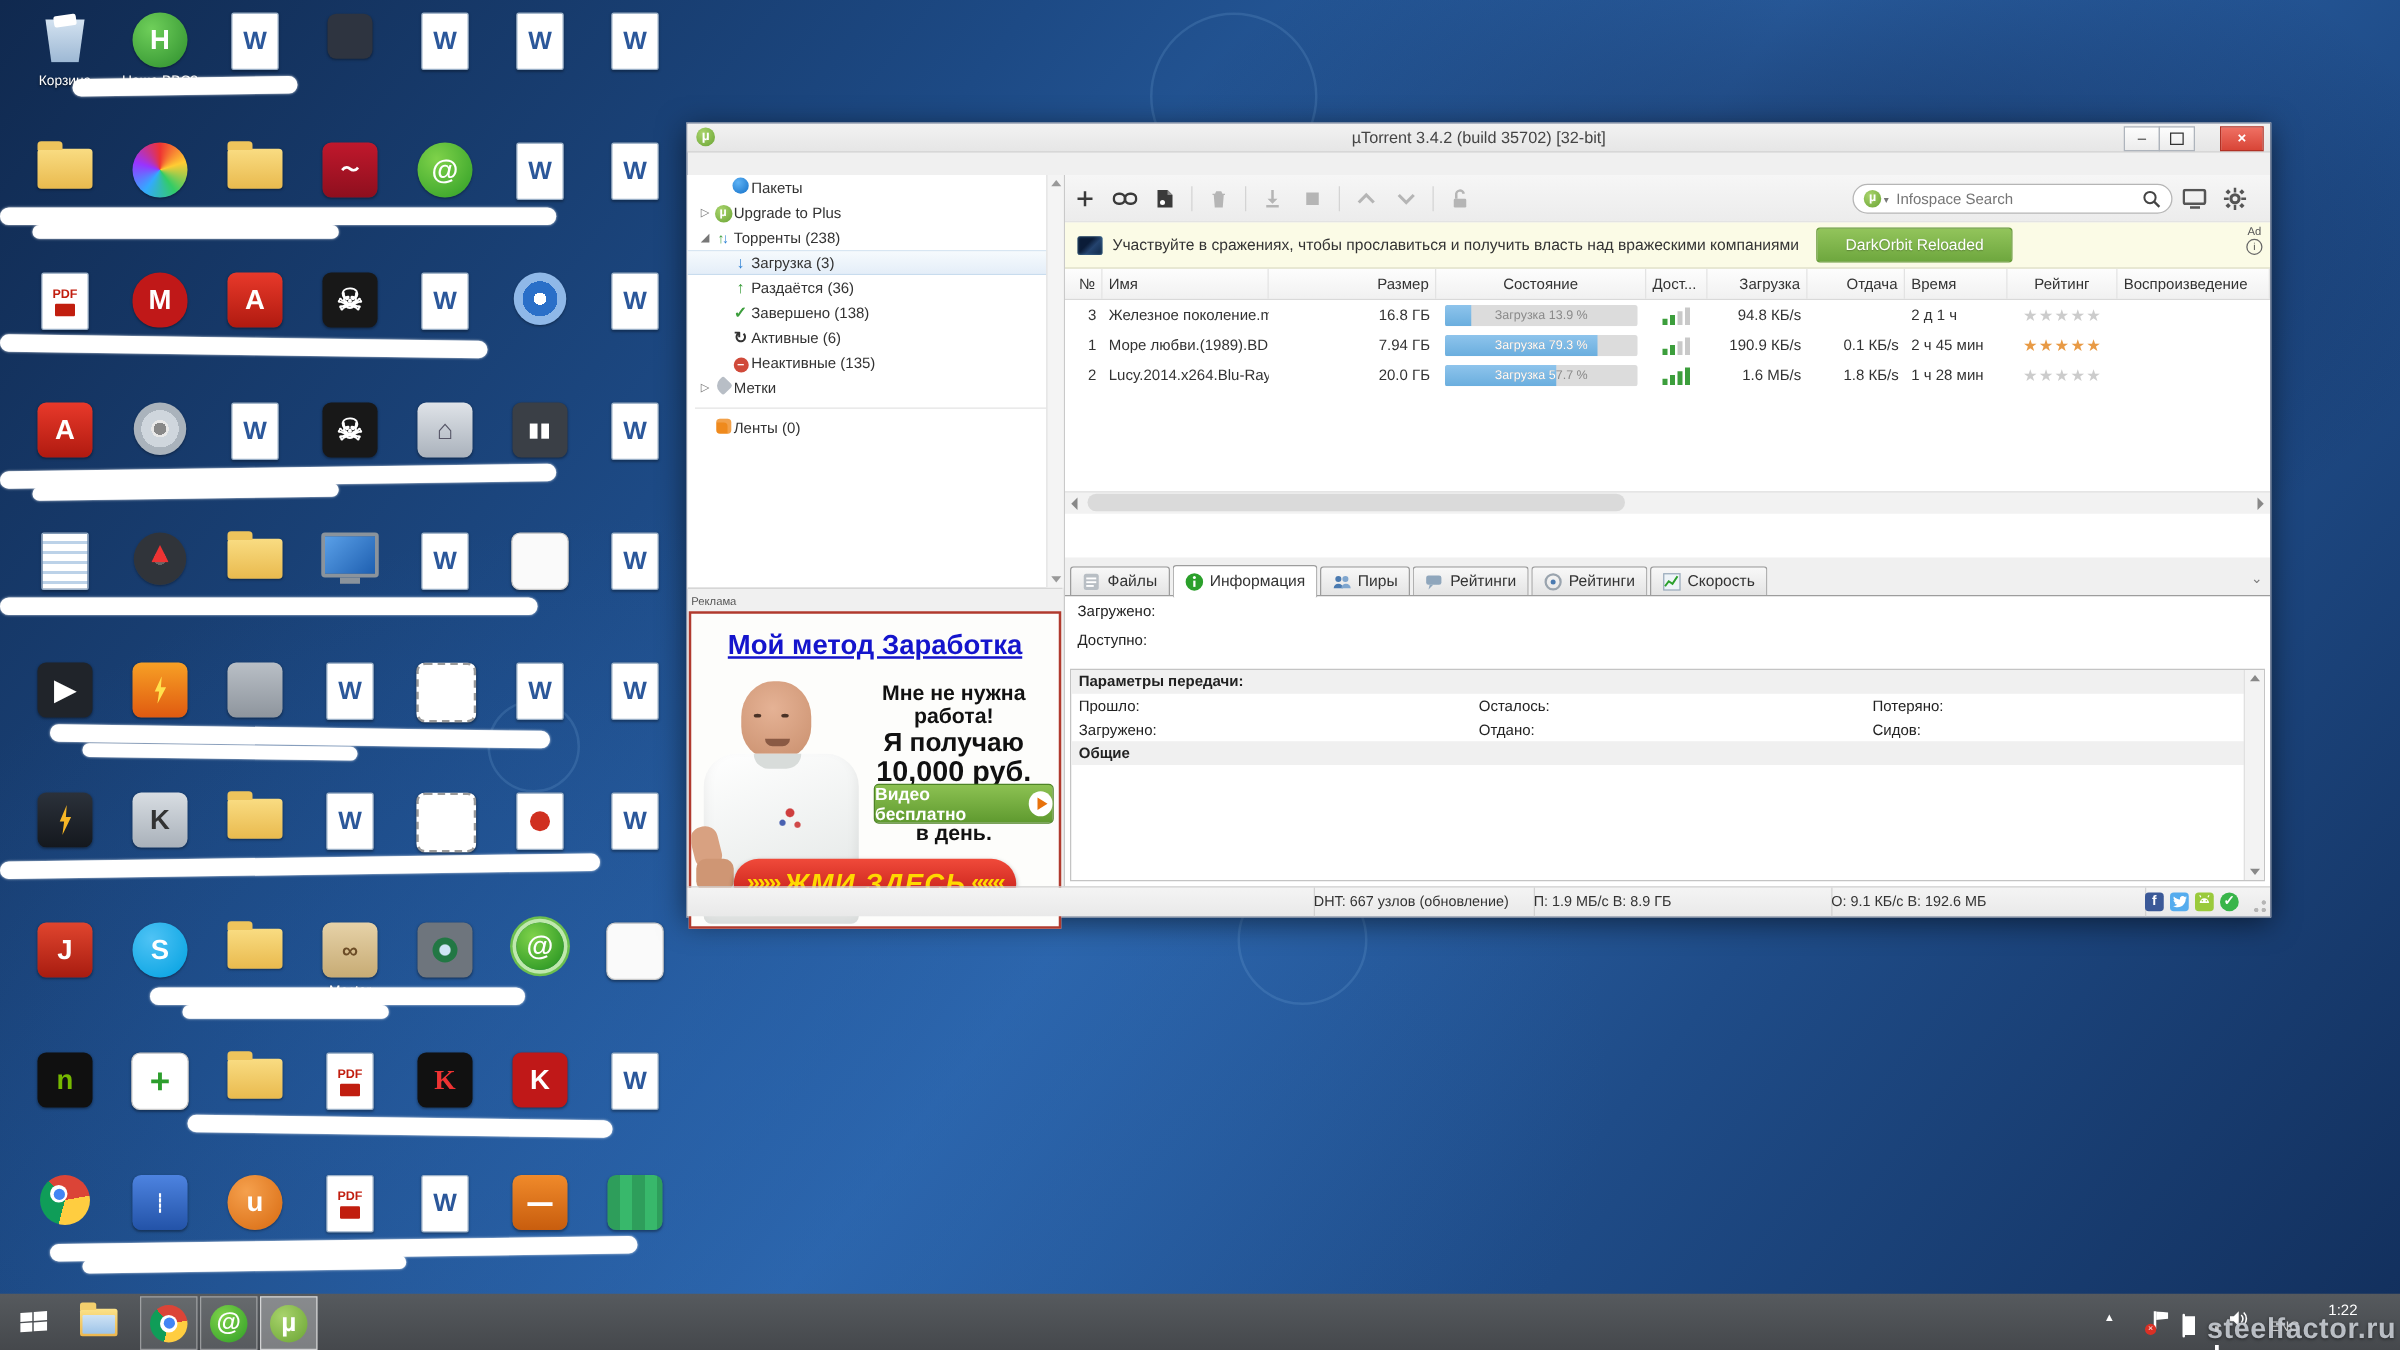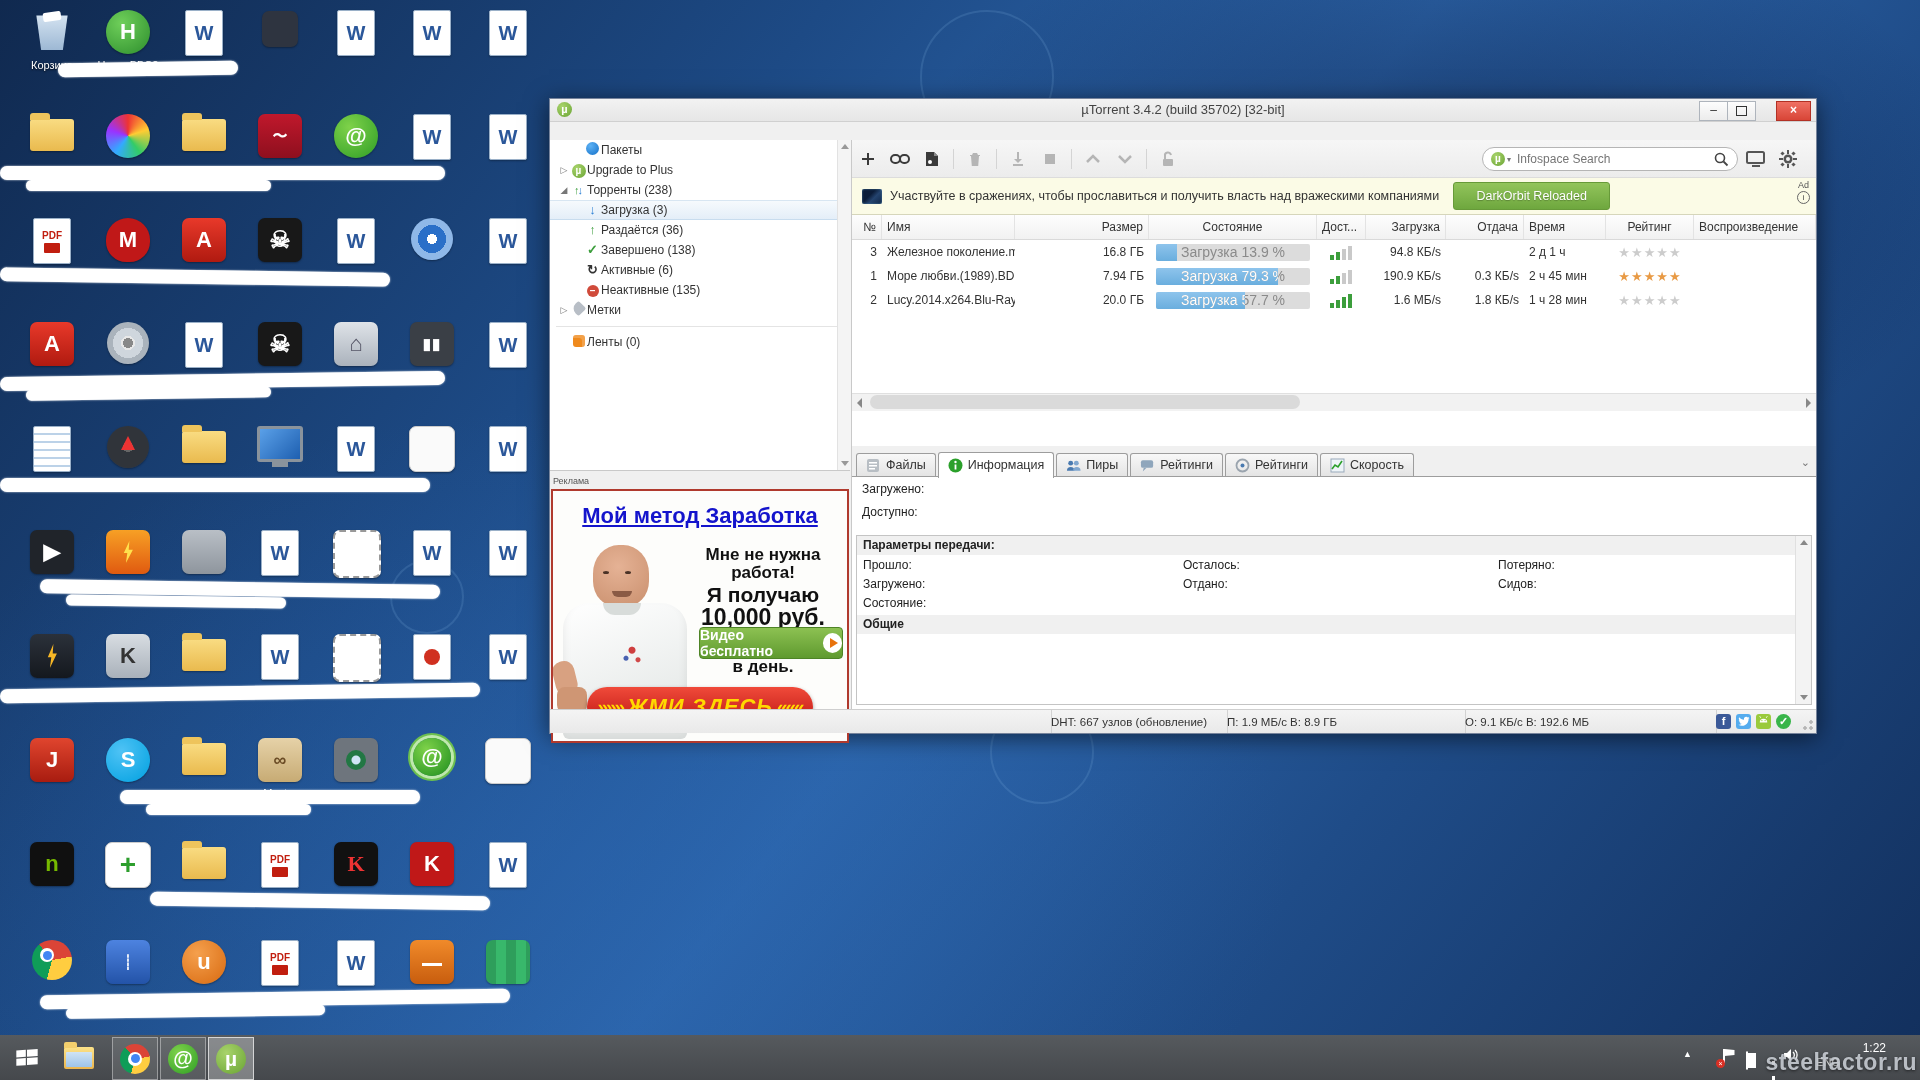--- a/index.html
+++ b/index.html
@@ -125,7 +125,7 @@
   .r-size,.r-down,.r-up{text-align:right;}
   .pbar{position:relative;height:17px;background:#dcdcdc;border-radius:2px;margin:0 2px;overflow:hidden;}
   .pfill{position:absolute;left:0;top:0;bottom:0;background:linear-gradient(#8ec4ec,#6aaede);}
-  .plbl{position:absolute;inset:0;text-align:center;line-height:17px;font-size:14px;color:#8a8a8a;}
+  .plbl{position:absolute;inset:0;text-align:center;line-height:17px;font-size:10px;color:#8a8a8a;}
   .plbl.white{color:#fff;}
   .avail{display:flex;align-items:flex-end;gap:2px;height:15px;padding-left:8px;}
   .avail i{width:4px;background:#c9c9c9;display:block;}

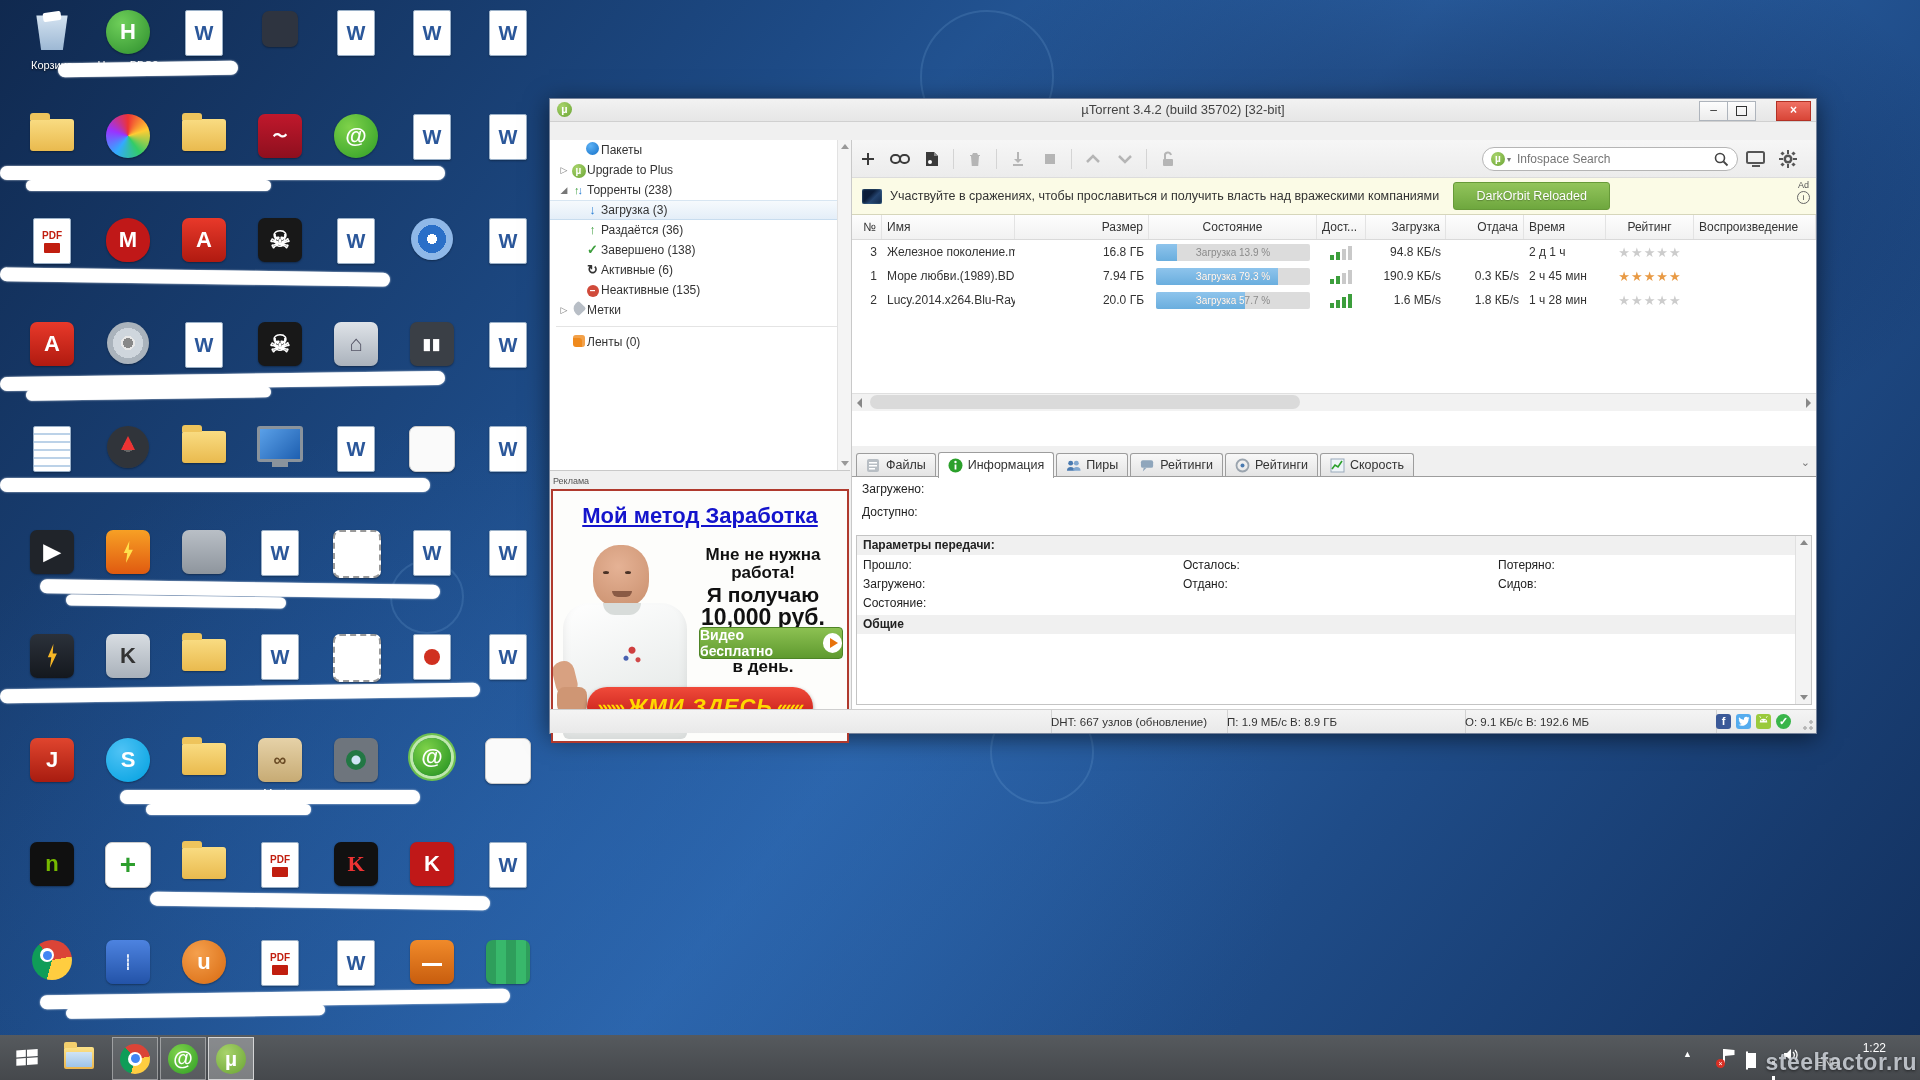--- a/index.html
+++ b/index.html
@@ -859,7 +859,7 @@
               </span>
             </div>
             <div class="c r-down">190.9 КБ/s</div>
-            <div class="c r-up">0.3 КБ/s</div>
+            <div class="c r-up">0.1 КБ/s</div>
             <div class="c">2 ч 45 мин</div>
             <div class="c stars on">★★★★★</div>
             <div class="c"></div>

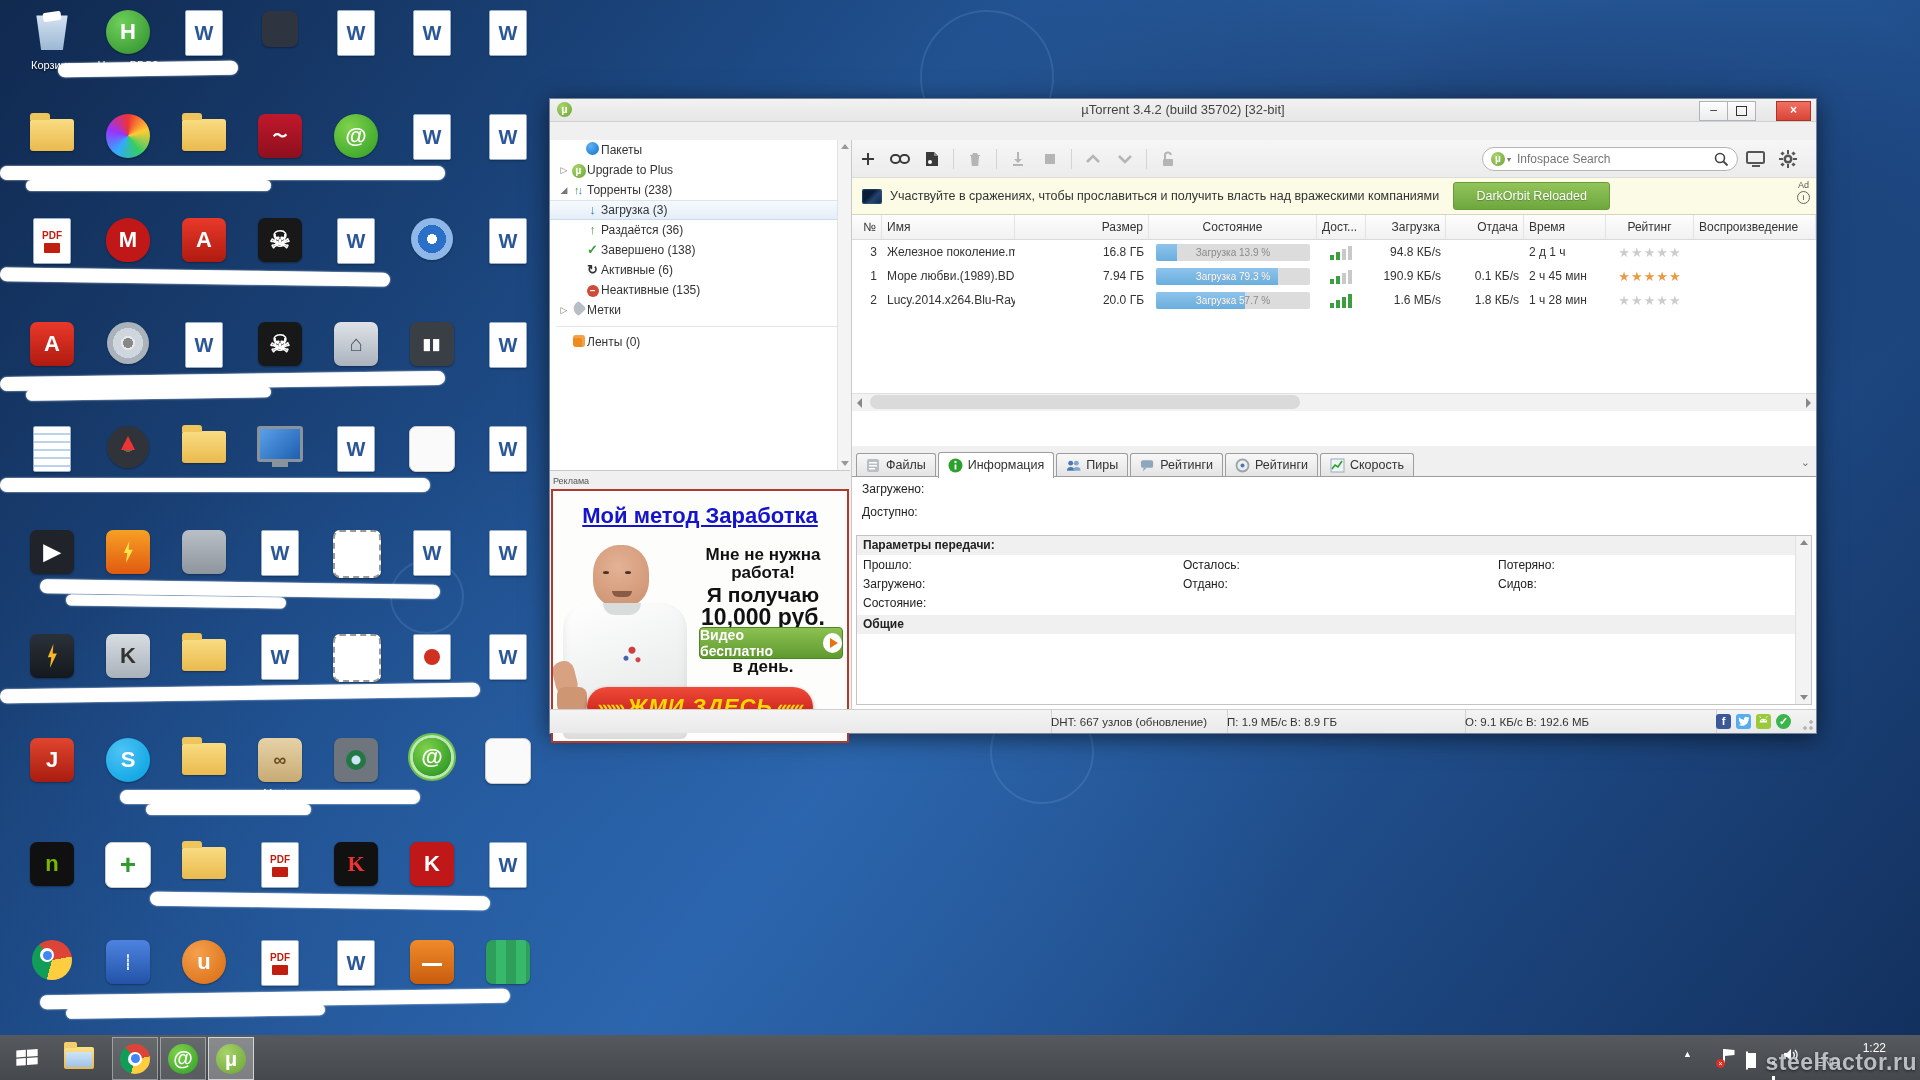--- a/index.html
+++ b/index.html
@@ -959,7 +959,6 @@
                 <span class="dg3">Сидов:</span>
               </div>
             </div>
-          <div class="dplain">Состояние:</div>
           <div class="dband">Общие</div>
           <div id="dscroll">
             <div class="var" style="top:4px;border-bottom:5px solid #888;"></div>

